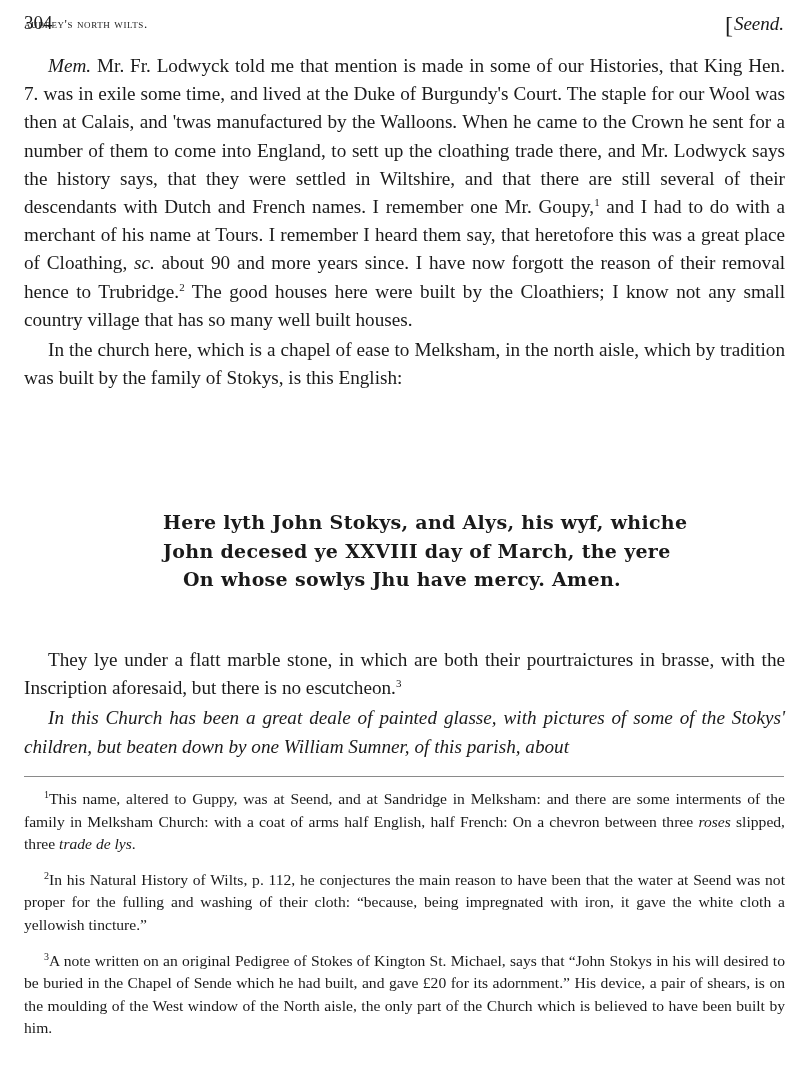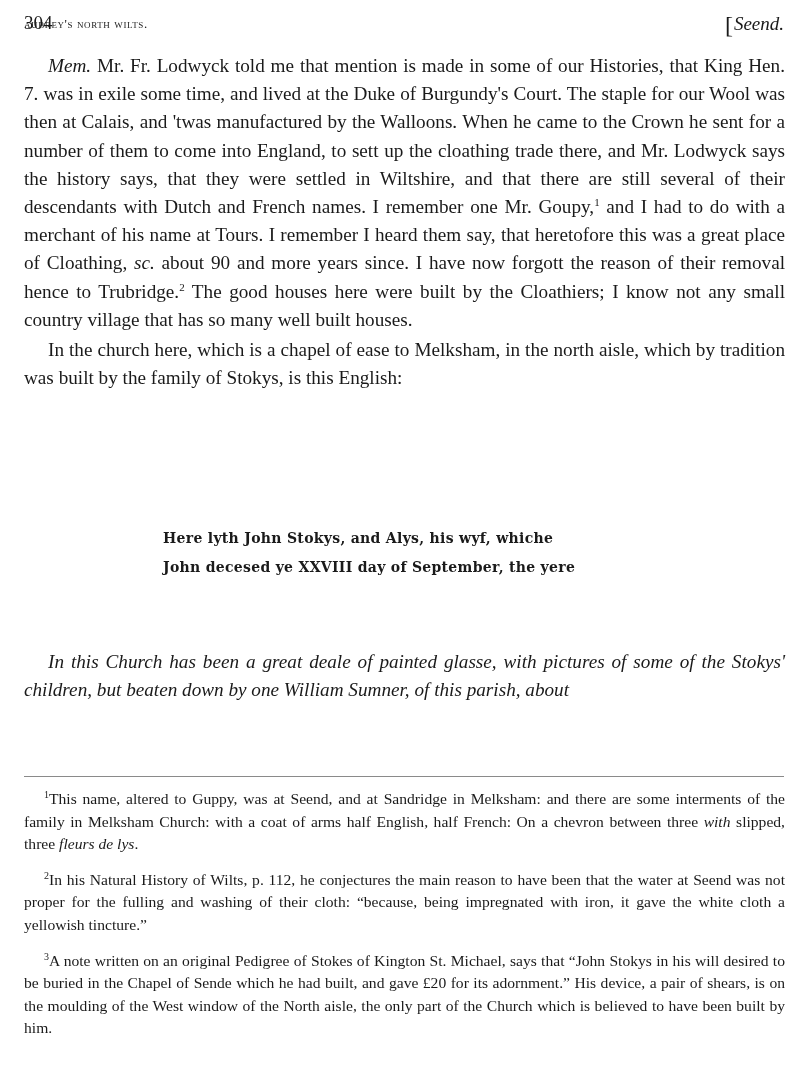--- a/index.html
+++ b/index.html
@@ -14,7 +14,7 @@
   .para { margin: 0; text-indent: 24px; }
   .lead-in { font-style: italic; }
   sup { font-size: 11px; line-height: 0; vertical-align: 7px; }
-  .epitaph { position: absolute; left: 163px; top: 508px; width: 440px; font-family: "DejaVu Serif", serif; font-weight: bold; font-size: 14px; line-height: 28.5px; letter-spacing: 0.3px; margin-top: 16px; }
+  .epitaph { position: absolute; left: 163px; top: 508px; width: 440px; font-family: "DejaVu Serif", serif; font-weight: bold; font-size: 19px; line-height: 28.5px; letter-spacing: 0.3px; }
   .epitaph .ep-line { white-space: nowrap; }
   .epitaph .ep-line.last { padding-left: 20px; }
   .rule { position: absolute; left: 24px; right: 16px; top: 776px; height: 1px; background: #8a8a8a; }

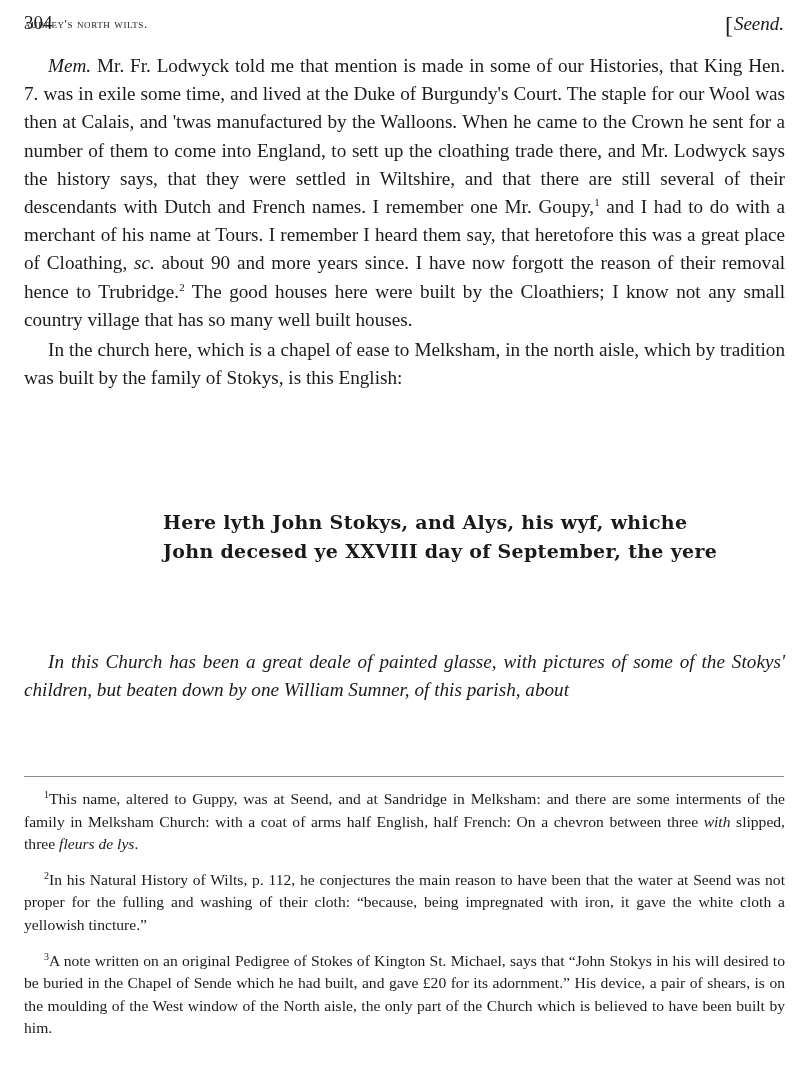--- a/index.html
+++ b/index.html
@@ -41,7 +41,7 @@
 
   <div class="epitaph">
     <div class="ep-line">Here lyth John Stokys, and Alys, his wyf, whiche</div>
-    <div class="ep-line">John decesed ye XXVIII day of September, the yere</div>
+    <div class="ep-line">John decesed ye XXVIII day of March, the yere</div>
   </div>
 
   <div class="body-text" style="top:646px;">

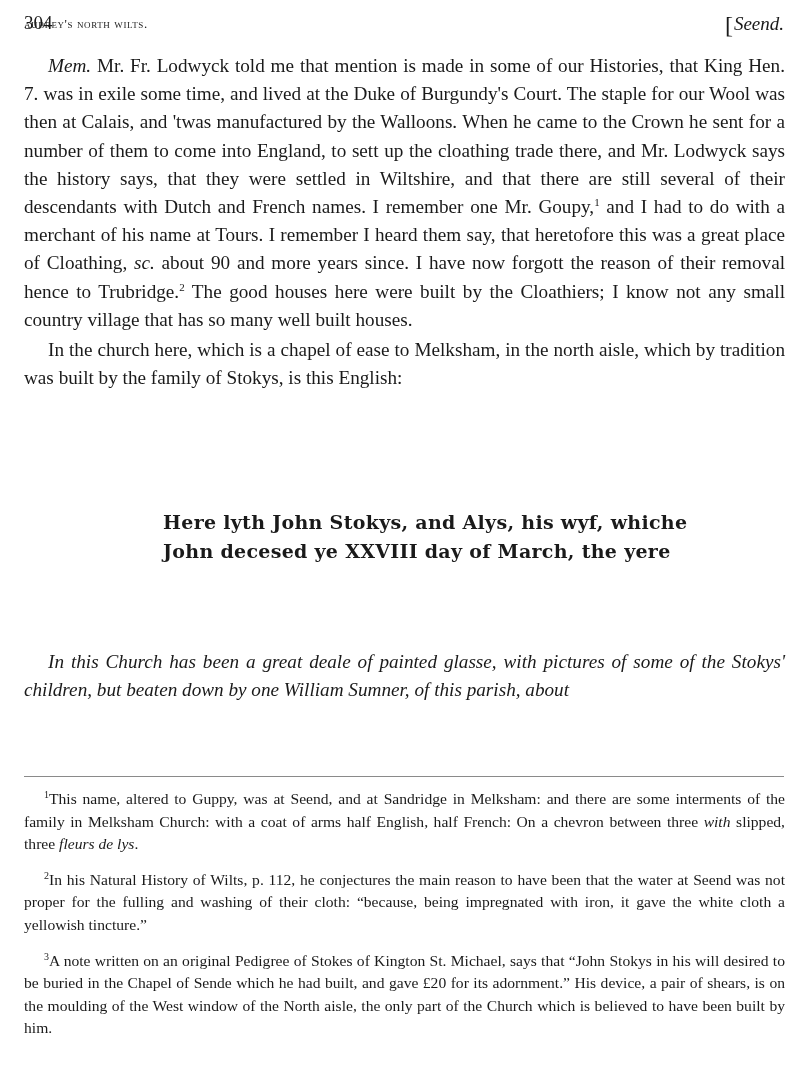--- a/index.html
+++ b/index.html
@@ -42,6 +42,7 @@
   <div class="epitaph">
     <div class="ep-line">Here lyth John Stokys, and Alys, his wyf, whiche</div>
     <div class="ep-line">John decesed ye XXVIII day of March, the yere</div>
+    <div class="ep-line last">On whose sowlys Jhu have mercy.  Amen.</div>
   </div>
 
   <div class="body-text" style="top:646px;">

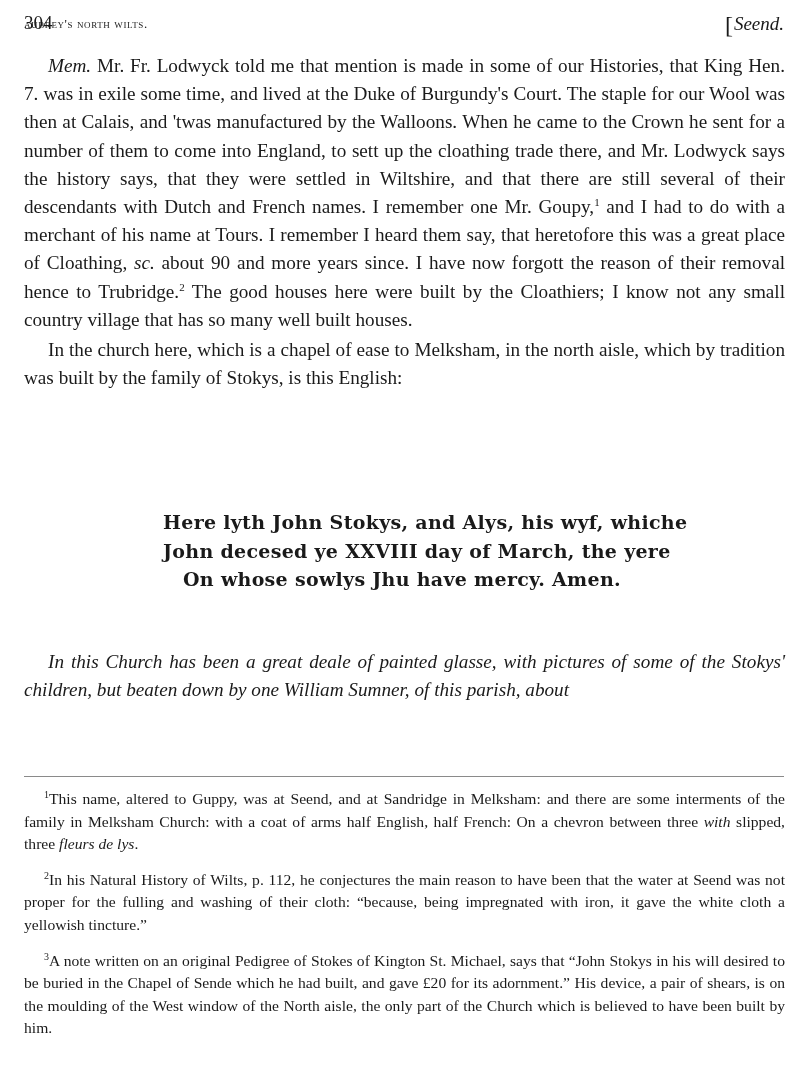--- a/index.html
+++ b/index.html
@@ -46,6 +46,7 @@
   </div>
 
   <div class="body-text" style="top:646px;">
+    <p class="para"><span>They lye under a flatt marble stone, in which are both their pourtraictures in brasse, with the Inscription aforesaid, but there is no escutcheon.</span><sup>3</sup></p>
     <p class="para" style="margin-top:2px;font-style:italic;">In this Church has been a great deale of painted glasse, with pictures of some of the Stokys' children, but beaten down by one William Sumner, of this parish, about</p>
   </div>
 

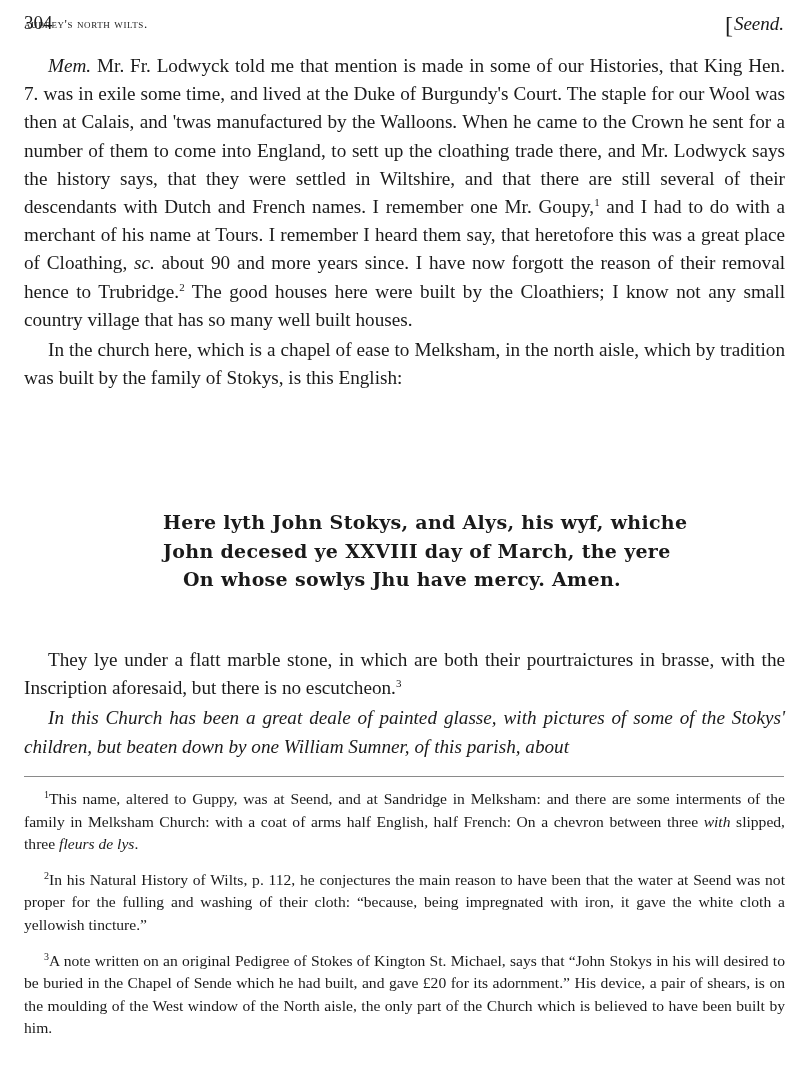--- a/index.html
+++ b/index.html
@@ -53,7 +53,7 @@
   <div class="rule"></div>
 
   <div class="footnotes" style="top:788px;">
-    <p class="fn"><sup>1</sup><span>This name, altered to Guppy, was at Seend, and at Sandridge in Melksham: and there are some interments of the family in Melksham Church: with a coat of arms half English, half French: On a chevron between three </span><span class="it">with</span><span> slipped, three </span><span class="it">fleurs de lys</span><span>.</span></p>
+    <p class="fn"><sup>1</sup><span>This name, altered to Guppy, was at Seend, and at Sandridge in Melksham: and there are some interments of the family in Melksham Church: with a coat of arms half English, half French: On a chevron between three </span><span class="it">roses</span><span> slipped, three </span><span class="it">fleurs de lys</span><span>.</span></p>
     <p class="fn"><sup>2</sup><span>In his Natural History of Wilts, p. 112, he conjectures the main reason to have been that the water at Seend was not proper for the fulling and washing of their cloth: “because, being impregnated with iron, it gave the white cloth a yellowish tincture.”</span></p>
     <p class="fn"><sup>3</sup><span>A note written on an original Pedigree of Stokes of Kington St. Michael, says that “John Stokys in his will desired to be buried in the Chapel of Sende which he had built, and gave £20 for its adornment.”  His device, a pair of shears, is on the moulding of the West window of the North aisle, the only part of the Church which is believed to have been built by him.</span></p>
   </div>

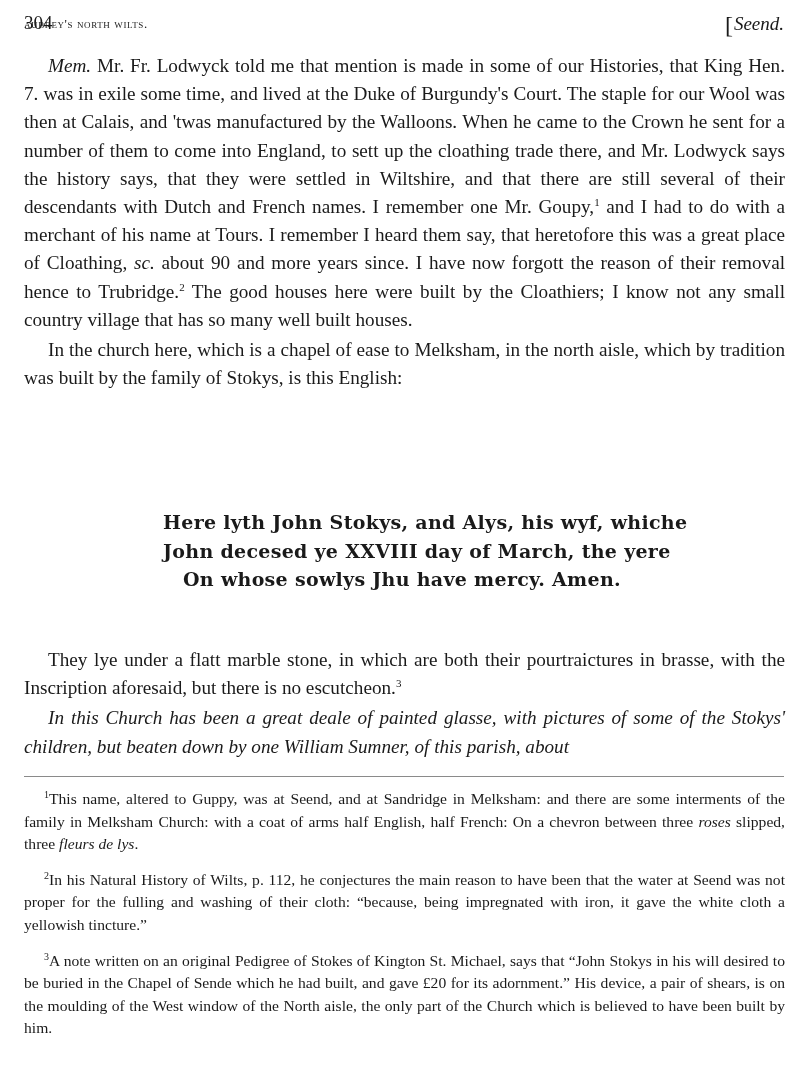--- a/index.html
+++ b/index.html
@@ -53,7 +53,7 @@
   <div class="rule"></div>
 
   <div class="footnotes" style="top:788px;">
-    <p class="fn"><sup>1</sup><span>This name, altered to Guppy, was at Seend, and at Sandridge in Melksham: and there are some interments of the family in Melksham Church: with a coat of arms half English, half French: On a chevron between three </span><span class="it">roses</span><span> slipped, three </span><span class="it">fleurs de lys</span><span>.</span></p>
+    <p class="fn"><sup>1</sup><span>This name, altered to Guppy, was at Seend, and at Sandridge in Melksham: and there are some interments of the family in Melksham Church: with a coat of arms half English, half French: On a chevron between three </span><span class="it">roses</span><span> slipped, three </span><span class="it">trade de lys</span><span>.</span></p>
     <p class="fn"><sup>2</sup><span>In his Natural History of Wilts, p. 112, he conjectures the main reason to have been that the water at Seend was not proper for the fulling and washing of their cloth: “because, being impregnated with iron, it gave the white cloth a yellowish tincture.”</span></p>
     <p class="fn"><sup>3</sup><span>A note written on an original Pedigree of Stokes of Kington St. Michael, says that “John Stokys in his will desired to be buried in the Chapel of Sende which he had built, and gave £20 for its adornment.”  His device, a pair of shears, is on the moulding of the West window of the North aisle, the only part of the Church which is believed to have been built by him.</span></p>
   </div>

